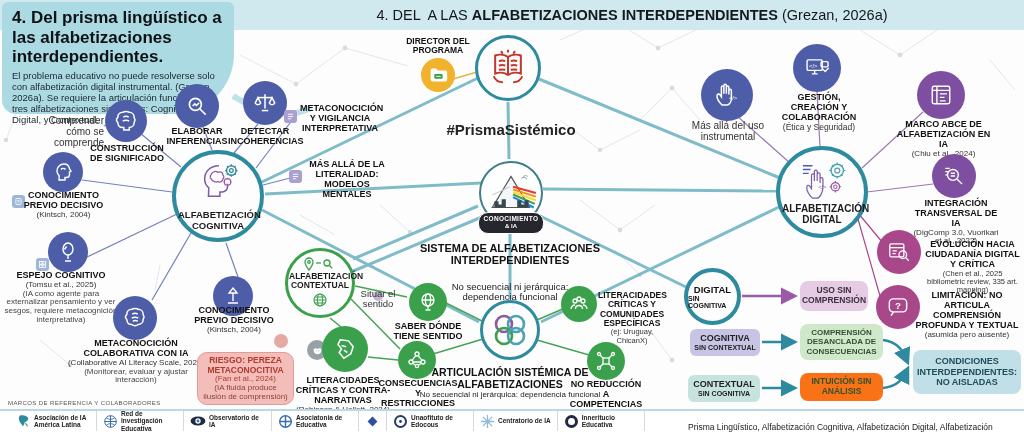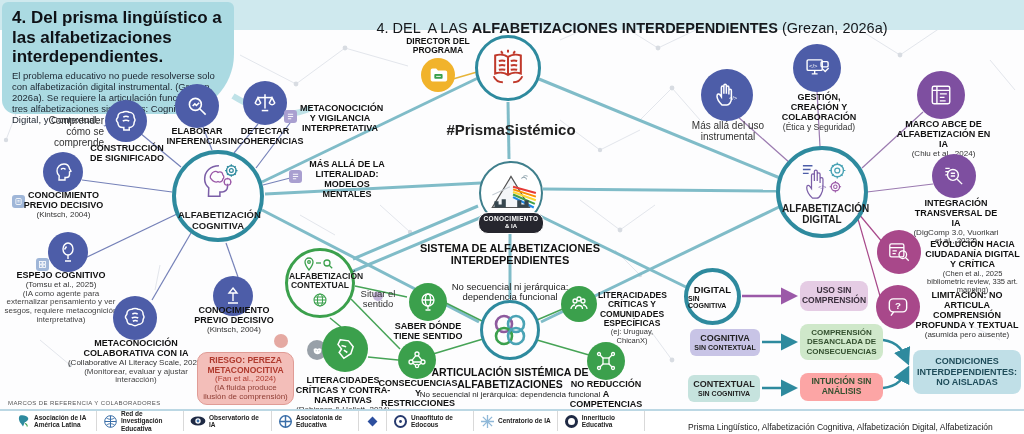--- a/index.html
+++ b/index.html
@@ -128,7 +128,7 @@
   </svg>
 
   <div class="abs" style="left:0;top:0;width:1024px;height:30px;background:#cfe9ee;"></div>
-  <div class="abs" style="left:240px;top:13px;width:784px;height:30px;display:flex;align-items:center;justify-content:center;font-size:14.5px;color:#15181c;white-space:pre;">
+  <div class="abs" style="left:240px;top:0;width:784px;height:30px;display:flex;align-items:center;justify-content:center;font-size:14.5px;color:#15181c;white-space:pre;">
     <span>4. DEL </span><span> A LAS </span><span style="font-weight:bold">ALFABETIZACIONES INTERDEPENDIENTES</span><span> (Grezan, 2026a)</span>
   </div>
 

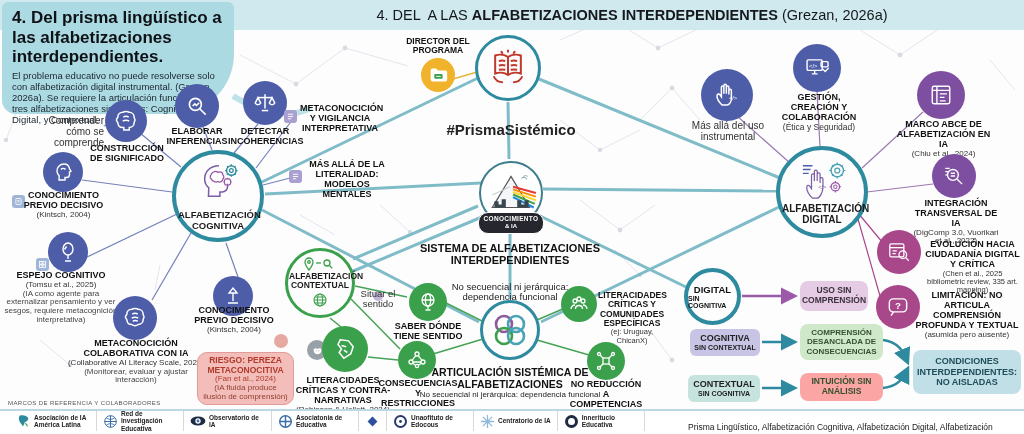--- a/index.html
+++ b/index.html
@@ -506,7 +506,7 @@
     <span style="font-size:7px;">SIN COGNITIVA</span>
   </div>
 
-  <div class="fbox" style="left:800px;top:373px;width:83px;height:28px;background:#fca5a5;font-size:8.5px;color:#33502f;">
+  <div class="fbox" style="left:800px;top:373px;width:83px;height:28px;background:#f97316;font-size:8.5px;color:#33502f;">
       <span>INTUICIÓN SIN ANÁLISIS</span>
     </div>
 

